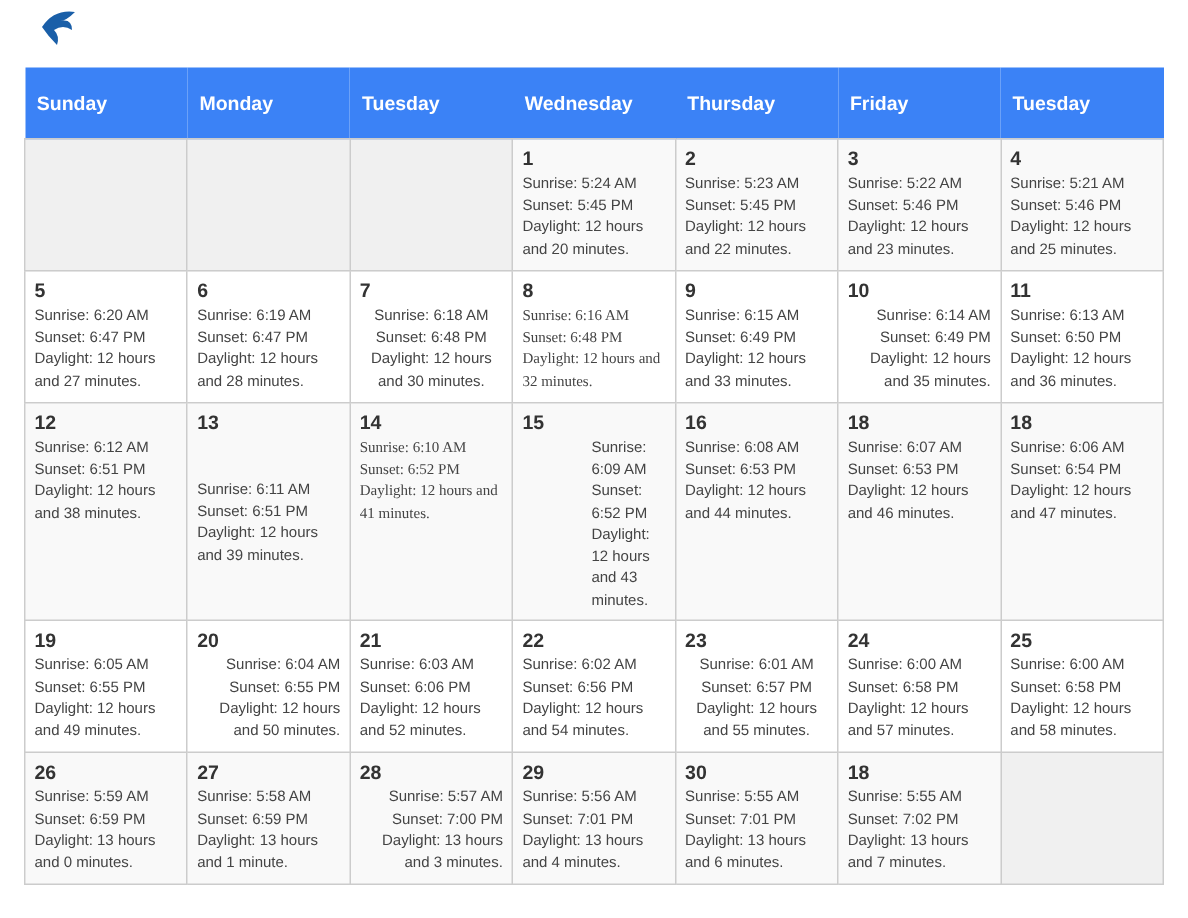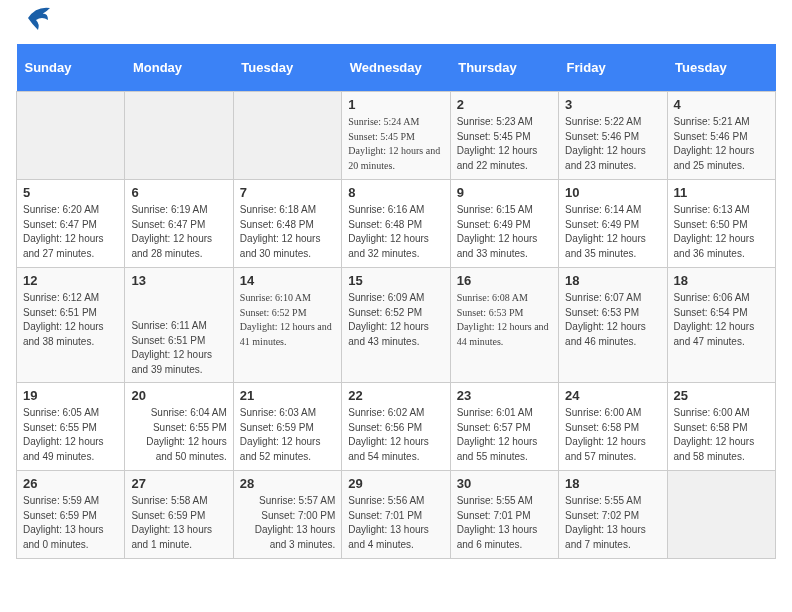--- a/index.html
+++ b/index.html
@@ -118,7 +118,7 @@
         <td class="empty"></td>
         <td>
           <span class="day-num">1</span>
-          <div class="day-info" style="white-space: pre-line; font-family: Liberation Serif, serif;">Sunrise: 5:24 AM
+          <div class="day-info" style="white-space: pre-line;">Sunrise: 5:24 AM
 Sunset: 5:45 PM
 Daylight: 12 hours and 20 minutes.</div>
         </td>

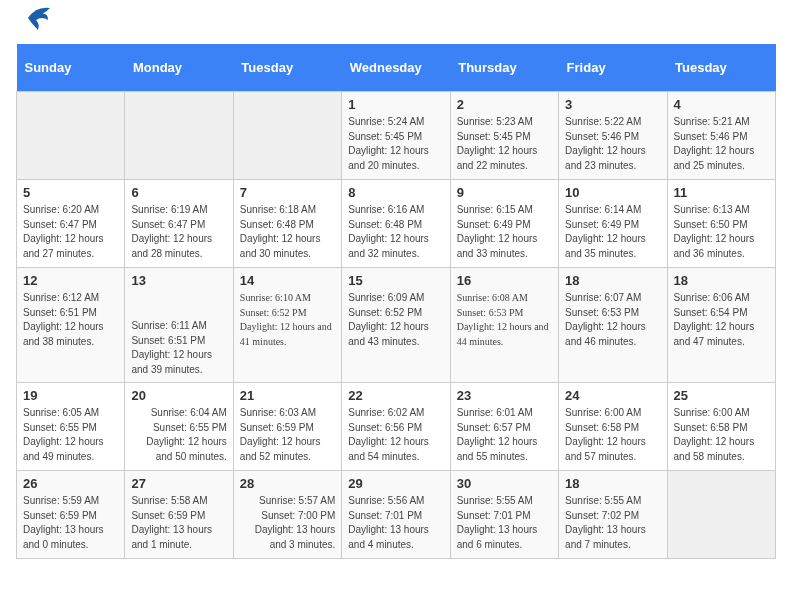--- a/index.html
+++ b/index.html
@@ -156,7 +156,7 @@
         </td>
         <td>
           <span class="day-num">7</span>
-          <div class="day-info" style="white-space: pre-line;">Sunrise: 6:18 AM
+          <div class="day-info" style="white-space: pre-line; text-align: center;">Sunrise: 6:18 AM
 Sunset: 6:48 PM
 Daylight: 12 hours and 30 minutes.</div>
         </td>

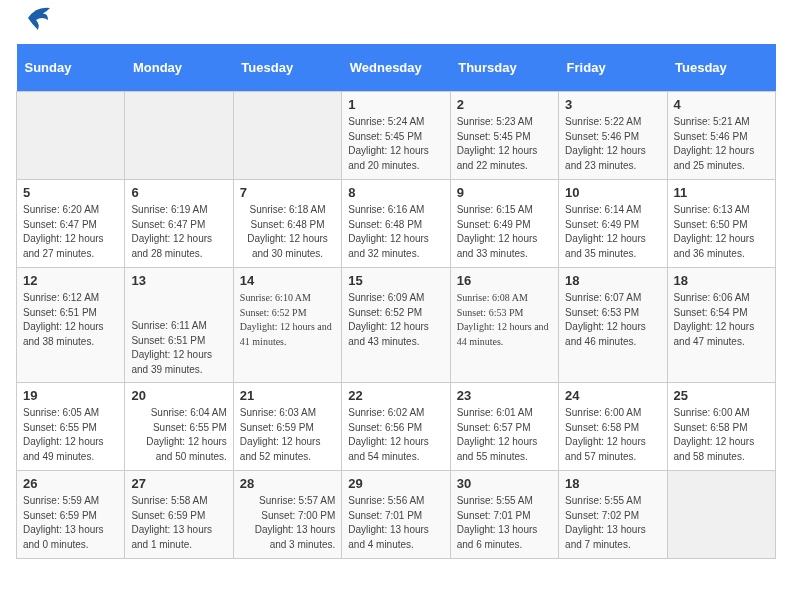--- a/index.html
+++ b/index.html
@@ -162,7 +162,7 @@
         </td>
         <td>
           <span class="day-num">8</span>
-          <div class="day-info" style="white-space: pre-line;">Sunrise: 6:16 AM
+          <div class="day-info" style="white-space: pre-line; font-family: Liberation Serif, serif;">Sunrise: 6:16 AM
 Sunset: 6:48 PM
 Daylight: 12 hours and 32 minutes.</div>
         </td>

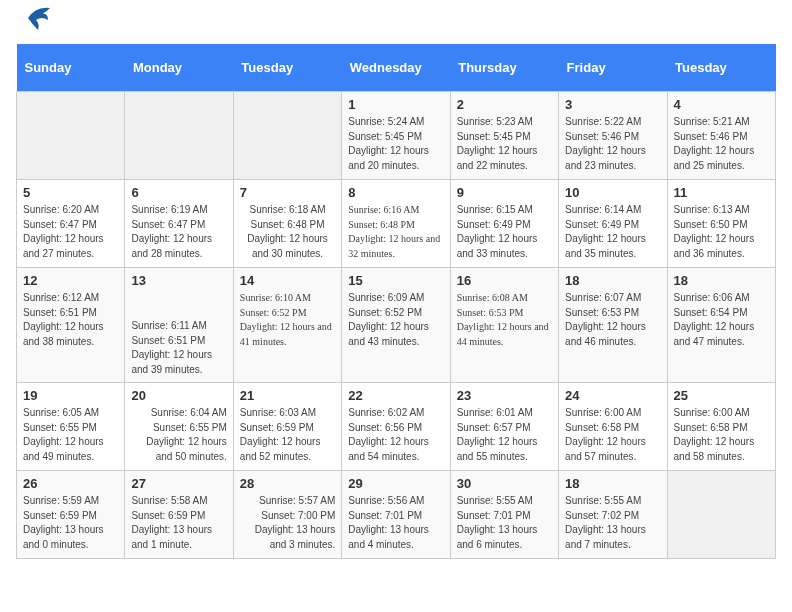--- a/index.html
+++ b/index.html
@@ -174,7 +174,7 @@
         </td>
         <td>
           <span class="day-num">10</span>
-          <div class="day-info" style="white-space: pre-line;">Sunrise: 6:14 AM
+          <div class="day-info" style="white-space: pre-line; text-align: right;">Sunrise: 6:14 AM
 Sunset: 6:49 PM
 Daylight: 12 hours and 35 minutes.</div>
         </td>

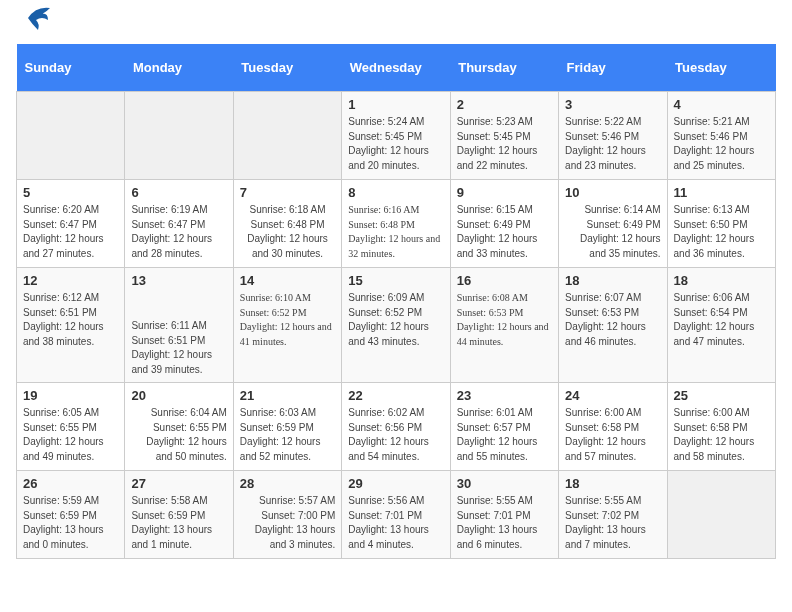--- a/index.html
+++ b/index.html
@@ -206,7 +206,7 @@
         </td>
         <td>
           <span class="day-num">15</span>
-          <div class="day-info" style="white-space: pre-line;">Sunrise: 6:09 AM
+          <div class="day-info" style="white-space: pre-line; margin-left: 46px;">Sunrise: 6:09 AM
 Sunset: 6:52 PM
 Daylight: 12 hours and 43 minutes.</div>
         </td>

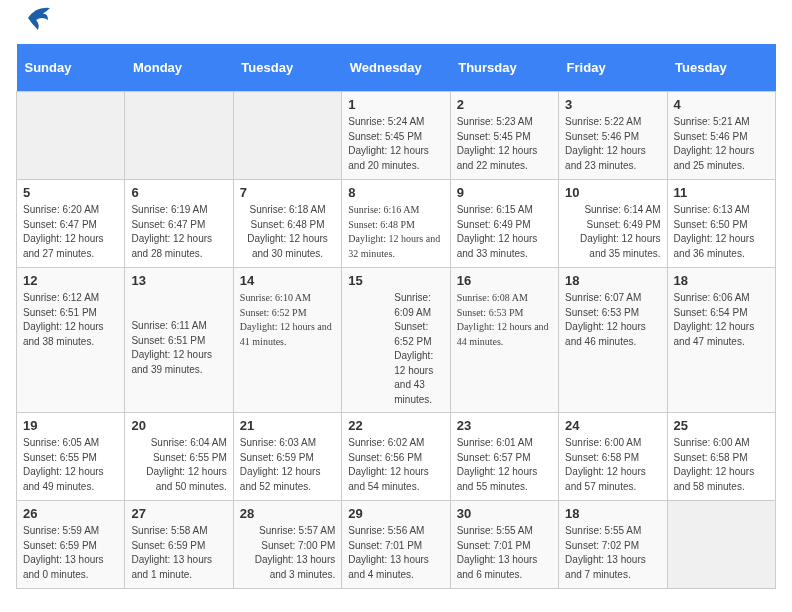--- a/index.html
+++ b/index.html
@@ -212,7 +212,7 @@
         </td>
         <td>
           <span class="day-num">16</span>
-          <div class="day-info" style="white-space: pre-line; font-family: Liberation Serif, serif;">Sunrise: 6:08 AM
+          <div class="day-info" style="white-space: pre-line;">Sunrise: 6:08 AM
 Sunset: 6:53 PM
 Daylight: 12 hours and 44 minutes.</div>
         </td>

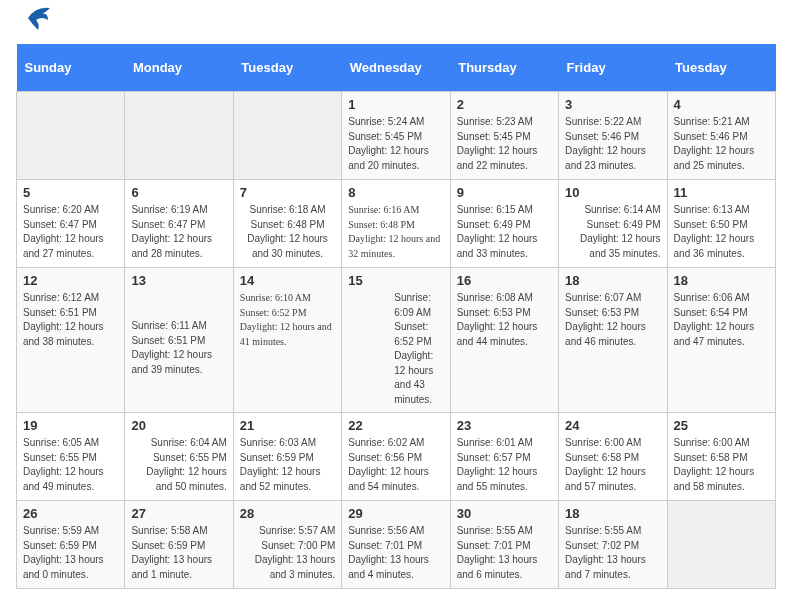--- a/index.html
+++ b/index.html
@@ -245,7 +245,7 @@
         <td>
           <span class="day-num">21</span>
           <div class="day-info" style="white-space: pre-line;">Sunrise: 6:03 AM
-Sunset: 6:59 PM
+Sunset: 6:06 PM
 Daylight: 12 hours and 52 minutes.</div>
         </td>
         <td>

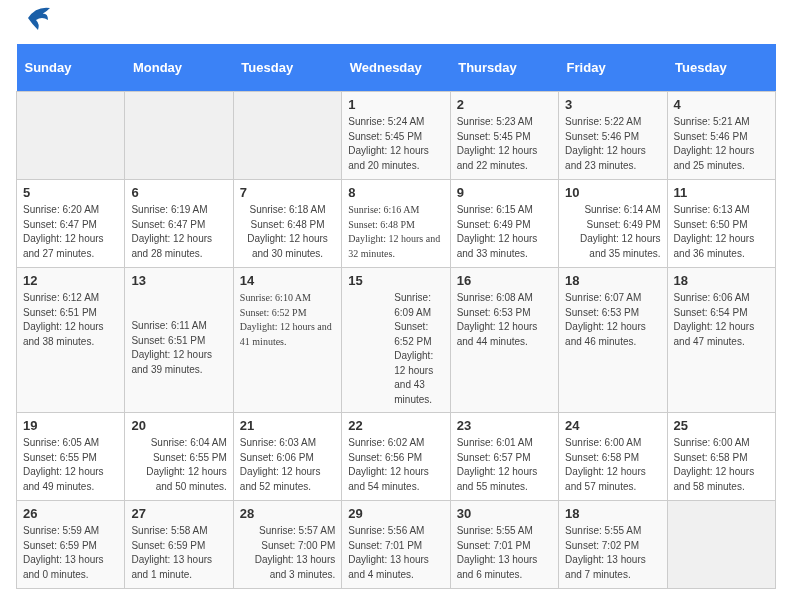--- a/index.html
+++ b/index.html
@@ -256,7 +256,7 @@
         </td>
         <td>
           <span class="day-num">23</span>
-          <div class="day-info" style="white-space: pre-line;">Sunrise: 6:01 AM
+          <div class="day-info" style="white-space: pre-line; text-align: center;">Sunrise: 6:01 AM
 Sunset: 6:57 PM
 Daylight: 12 hours and 55 minutes.</div>
         </td>

